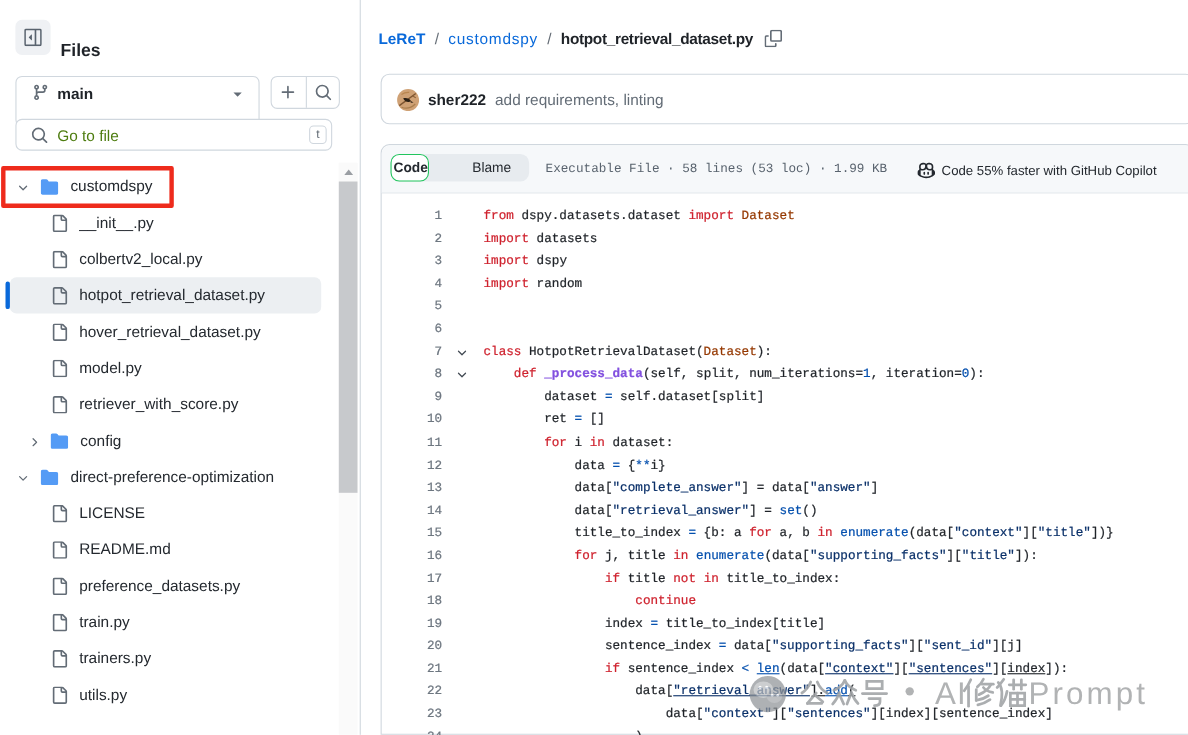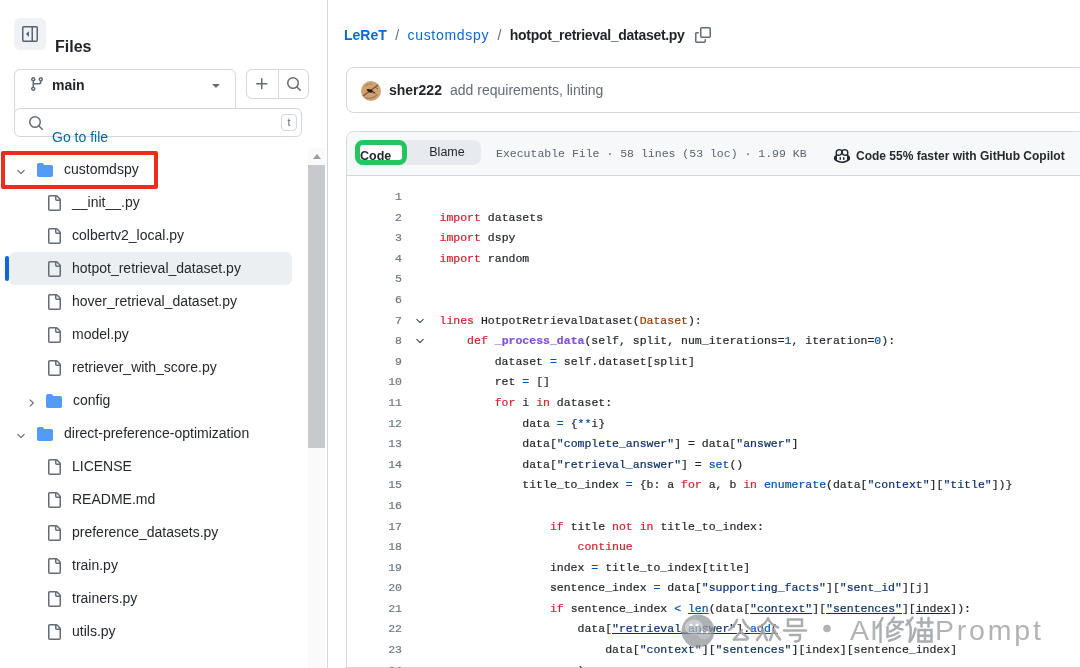--- a/index.html
+++ b/index.html
@@ -25,7 +25,7 @@
 #gotofile { position:absolute; left:14px; top:108px; width:288px; height:29px;
   border:1px solid #d0d7de; border-radius:6px; background:#fff; }
 #gotofile .mag { position:absolute; left:13px; top:6px; }
-#gotofile .ph { position:absolute; left:37px; top:20px; font-size:14px; color:#0369a1; }
+#gotofile .ph { position:absolute; left:37px; top:6px; font-size:14px; color:#4d7c0f; }
 #gotofile .tkey { position:absolute; right:4px; top:5px; width:16px; height:17px;
   border:1px solid #d0d7de; border-radius:4px; font-size:11px; color:#636c76;
   text-align:center; line-height:15px; }

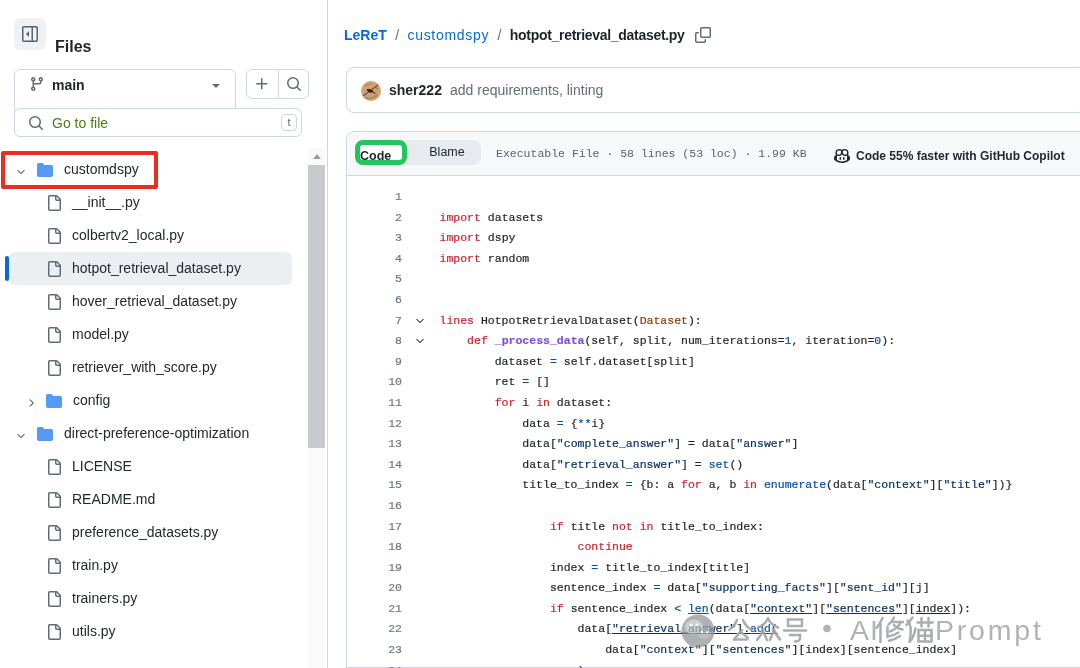--- a/index.html
+++ b/index.html
@@ -68,9 +68,9 @@
   background:#f6f8fa; border-bottom:1px solid #d0d7de; border-radius:8px 8px 0 0; }
 #segm { position:absolute; left:8px; top:8px; width:126px; height:25px;
   background:#e7ebef; border-radius:8px; }
-#segcode { position:absolute; left:0; top:0; width:52px; height:25px; background:#fff;
-  border:5px solid #22c55e; border-radius:8px; font-size:12.5px; font-weight:600;
-  color:#24292f; text-align:left; line-height:23px; }
+#segcode { position:absolute; left:0; top:0; width:35px; height:25px; background:#fff;
+  border:1px solid #22c55e; border-radius:8px; font-size:12.5px; font-weight:600;
+  color:#24292f; text-align:right; line-height:23px; }
 #segblame { position:absolute; left:58px; top:0; width:68px; height:25px;
   font-size:12.5px; color:#24292f; text-align:center; line-height:25px; }
 #meta { position:absolute; left:149px; top:15px; font-family:"Liberation Mono", monospace;

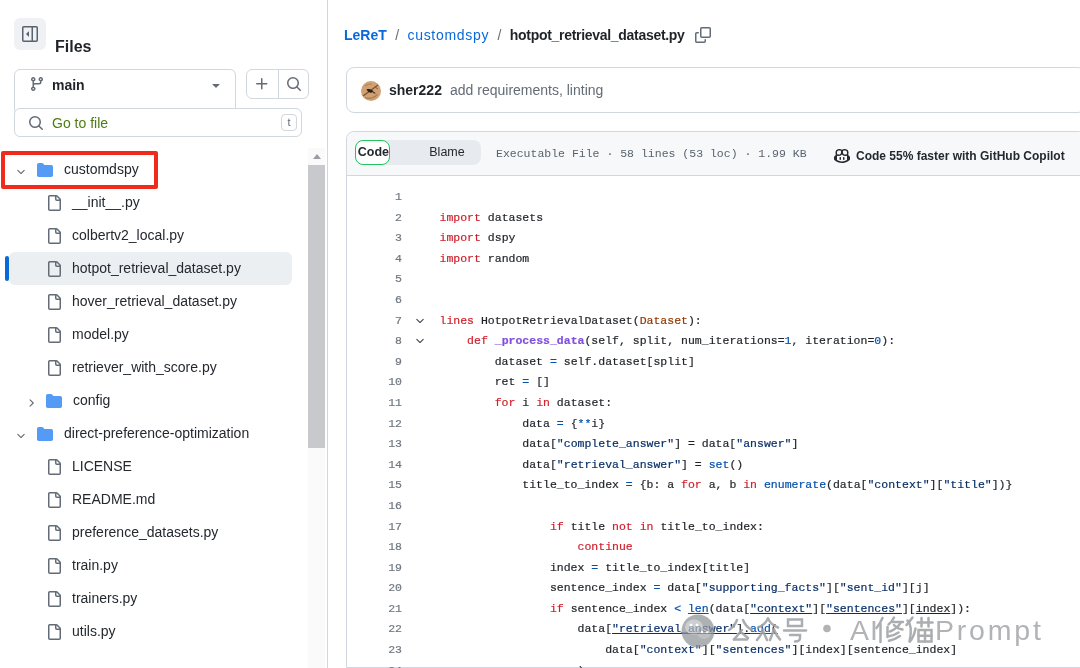--- a/index.html
+++ b/index.html
@@ -77,7 +77,7 @@
   font-size:11.5px; color:#59636e; white-space:pre; }
 #copilot { position:absolute; left:487px; top:14px; white-space:nowrap; }
 #copilot svg { vertical-align:-4px; }
-#copilot .ct { font-size:12px; font-weight:700; color:#24292f; margin-left:6px;margin-top:26px; }
+#copilot .ct { font-size:12px; font-weight:400; color:#24292f; margin-left:6px;margin-top:26px; }
 
 #code { position:absolute; left:0; top:45px; width:738px; padding-top:10px;
   font-family:"Liberation Mono", monospace; font-size:11.5px; -webkit-text-stroke:0.2px; }

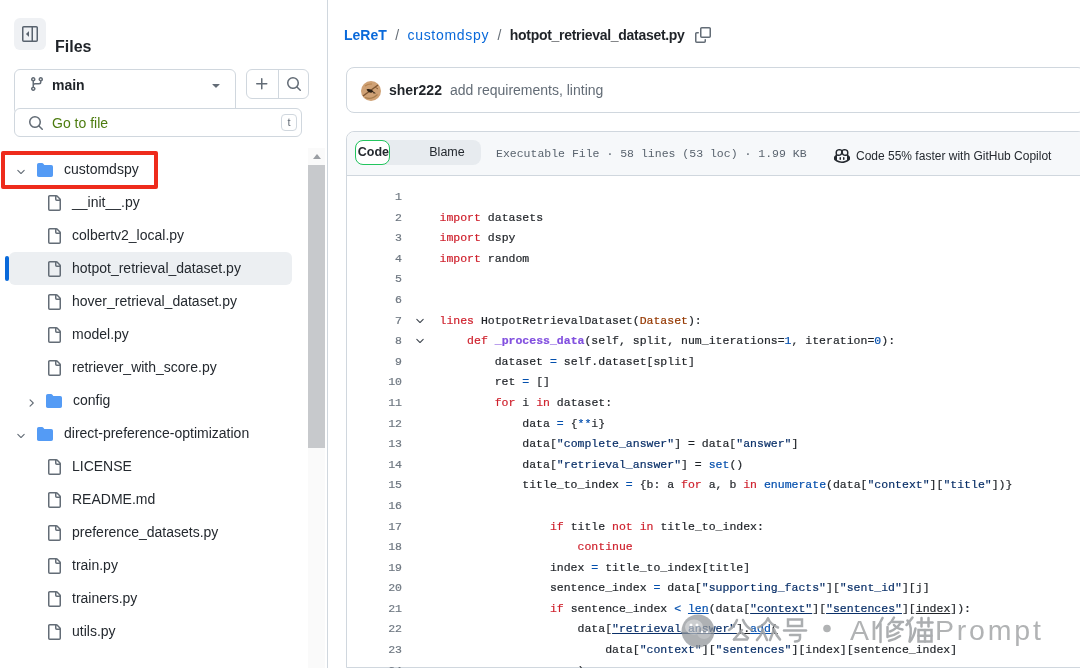--- a/index.html
+++ b/index.html
@@ -270,7 +270,7 @@
           </svg><span class="ct">Code 55% faster with GitHub Copilot</span></div>
     </div>
     <div id="code">
-        <div class="cl"><span class="n">1</span></div>
+        <div class="cl"><span class="n">1</span><span class="t"><k>from</k> dspy.datasets.dataset <k>import</k> <o>Dataset</o></span></div>
         <div class="cl"><span class="n">2</span><span class="t"><k>import</k> datasets</span></div>
         <div class="cl"><span class="n">3</span><span class="t"><k>import</k> dspy</span></div>
         <div class="cl"><span class="n">4</span><span class="t"><k>import</k> random</span></div>

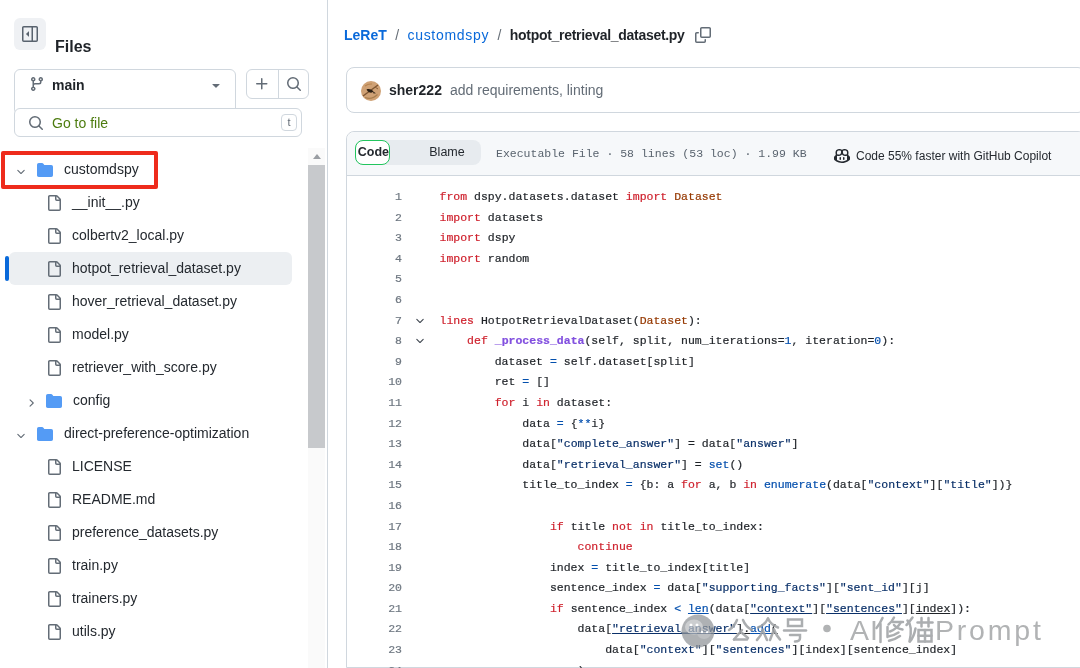--- a/index.html
+++ b/index.html
@@ -278,7 +278,7 @@
         <div class="cl"><span class="n">6</span><span class="t"></span></div>
         <div class="cl"><span class="n">7</span><span class="fold"><svg width="12" height="12" viewBox="0 0 16 16" fill="#424a53">
               <path d="M12.78 5.22a.749.749 0 0 1 0 1.06l-4.25 4.25a.749.749 0 0 1-1.06 0L3.22 6.28a.749.749 0 1 1 1.06-1.06L8 8.939l3.72-3.719a.749.749 0 0 1 1.06 0Z"></path>
-            </svg></span><span class="t"><k>lines</k> HotpotRetrievalDataset(<o>Dataset</o>):</span></div>
+            </svg></span><span class="t"><k>class</k> HotpotRetrievalDataset(<o>Dataset</o>):</span></div>
         <div class="cl"><span class="n">8</span><span class="fold"><svg width="12" height="12" viewBox="0 0 16 16" fill="#424a53">
               <path d="M12.78 5.22a.749.749 0 0 1 0 1.06l-4.25 4.25a.749.749 0 0 1-1.06 0L3.22 6.28a.749.749 0 1 1 1.06-1.06L8 8.939l3.72-3.719a.749.749 0 0 1 1.06 0Z"></path>
             </svg></span><span class="t">    <k>def</k> <p2>_process_data</p2>(self, split, num_iterations=<b2>1</b2>, iteration=<b2>0</b2>):</span></div>

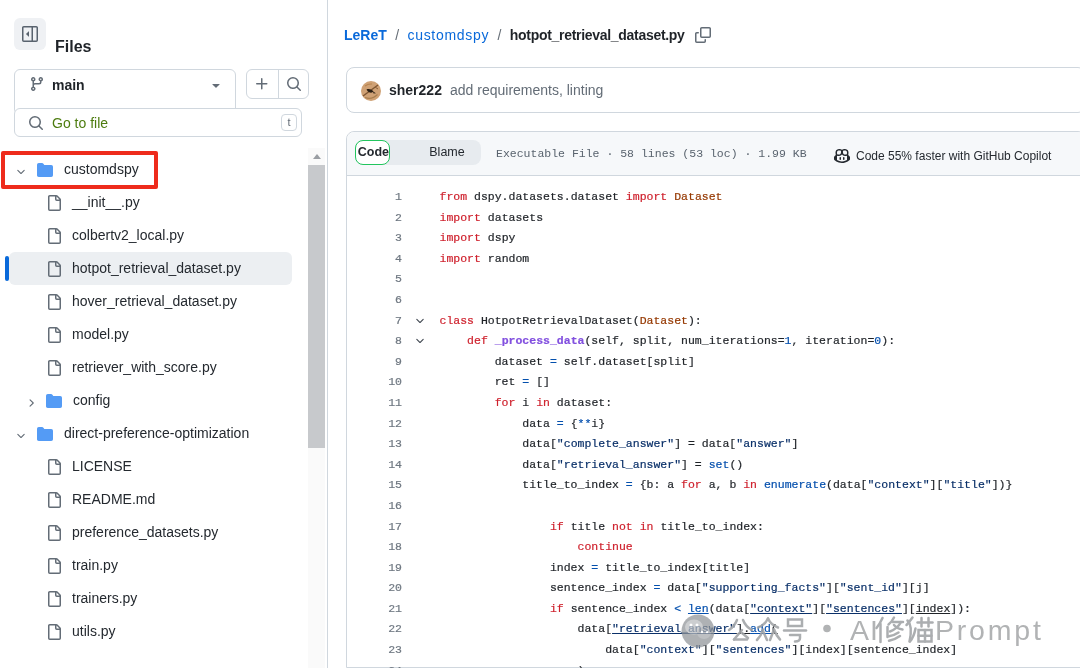--- a/index.html
+++ b/index.html
@@ -289,7 +289,7 @@
         <div class="cl"><span class="n">13</span><span class="t">            data[<s2>"complete_answer"</s2>] = data[<s2>"answer"</s2>]</span></div>
         <div class="cl"><span class="n">14</span><span class="t">            data[<s2>"retrieval_answer"</s2>] = <b2>set</b2>()</span></div>
         <div class="cl"><span class="n">15</span><span class="t">            title_to_index <b2>=</b2> {b: a <k>for</k> a, b <k>in</k> <b2>enumerate</b2>(data[<s2>"context"</s2>][<s2>"title"</s2>])}</span></div>
-        <div class="cl"><span class="n">16</span></div>
+        <div class="cl"><span class="n">16</span><span class="t">            <k>for</k> j, title <k>in</k> <b2>enumerate</b2>(data[<s2>"supporting_facts"</s2>][<s2>"title"</s2>]):</span></div>
         <div class="cl"><span class="n">17</span><span class="t">                <k>if</k> title <k>not</k> <k>in</k> title_to_index:</span></div>
         <div class="cl"><span class="n">18</span><span class="t">                    <k>continue</k></span></div>
         <div class="cl"><span class="n">19</span><span class="t">                index <b2>=</b2> title_to_index[title]</span></div>

